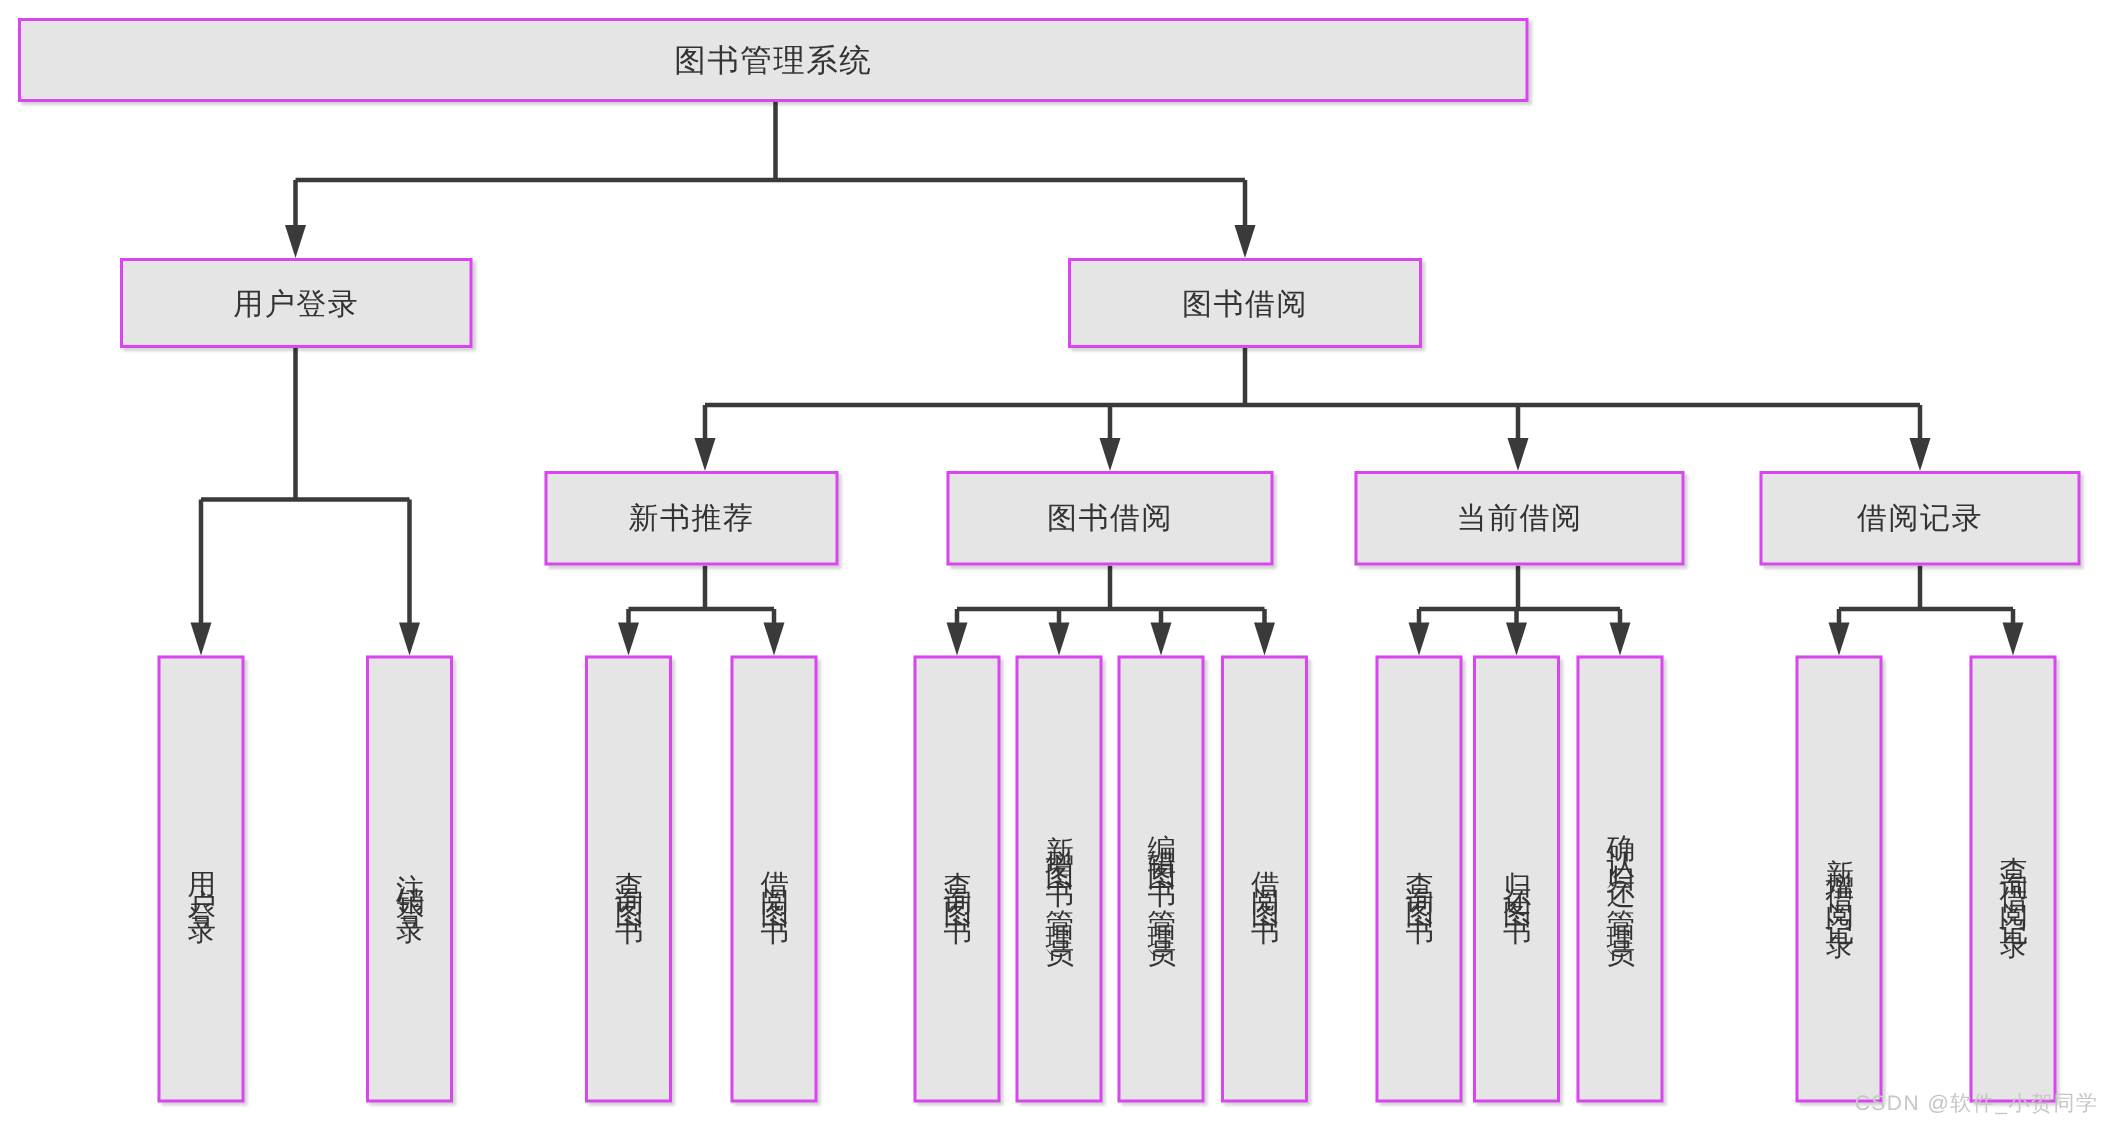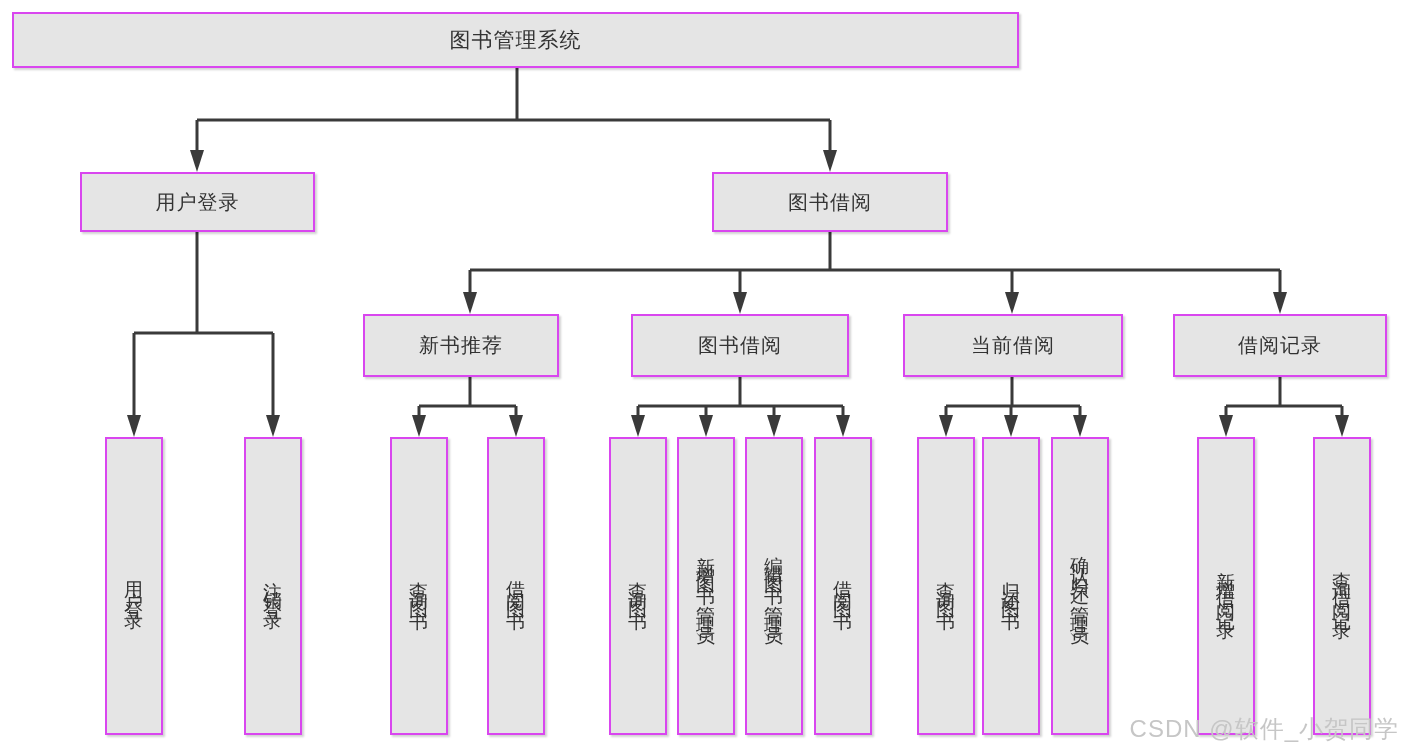--- a/index.html
+++ b/index.html
@@ -67,7 +67,7 @@
   .watermark {
     position: absolute;
     right: 6px; bottom: 2px;
-    font-size: 24px;
+    font-size: 14px;
     color: #c6c6c6;
     letter-spacing: 1px;
     z-index: 3;

